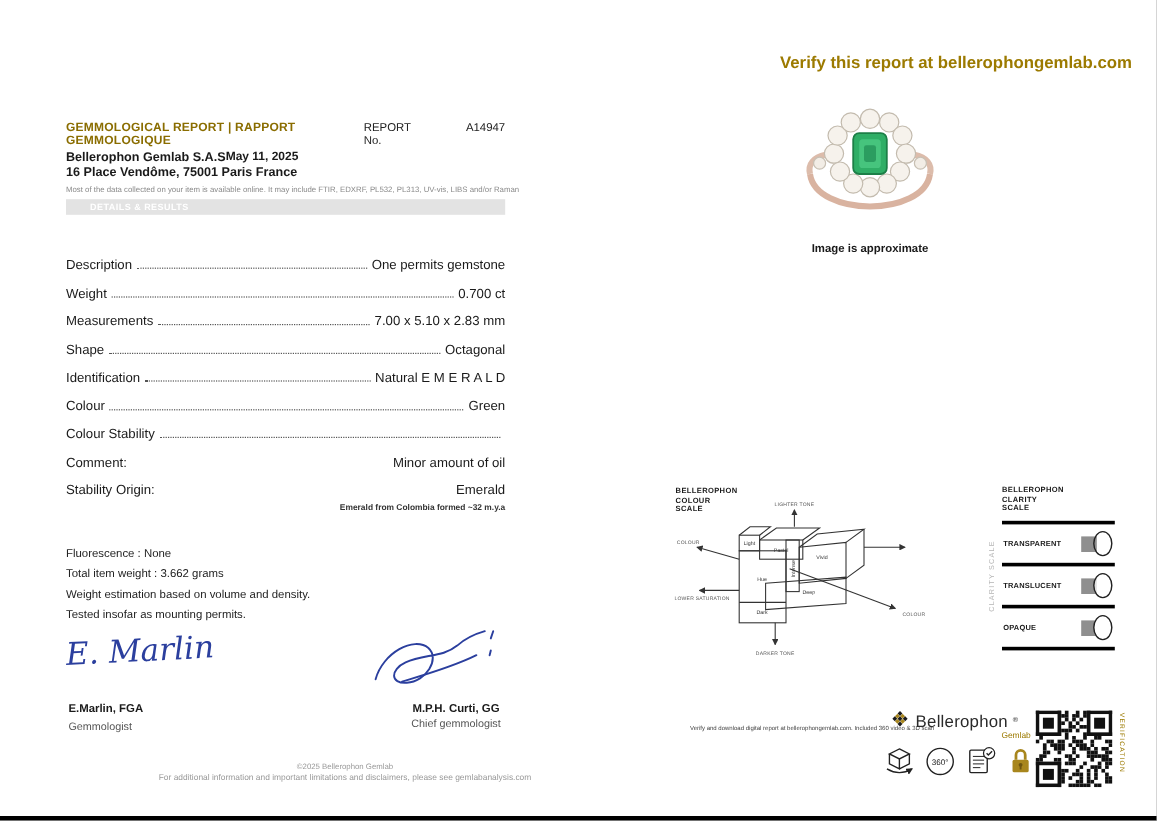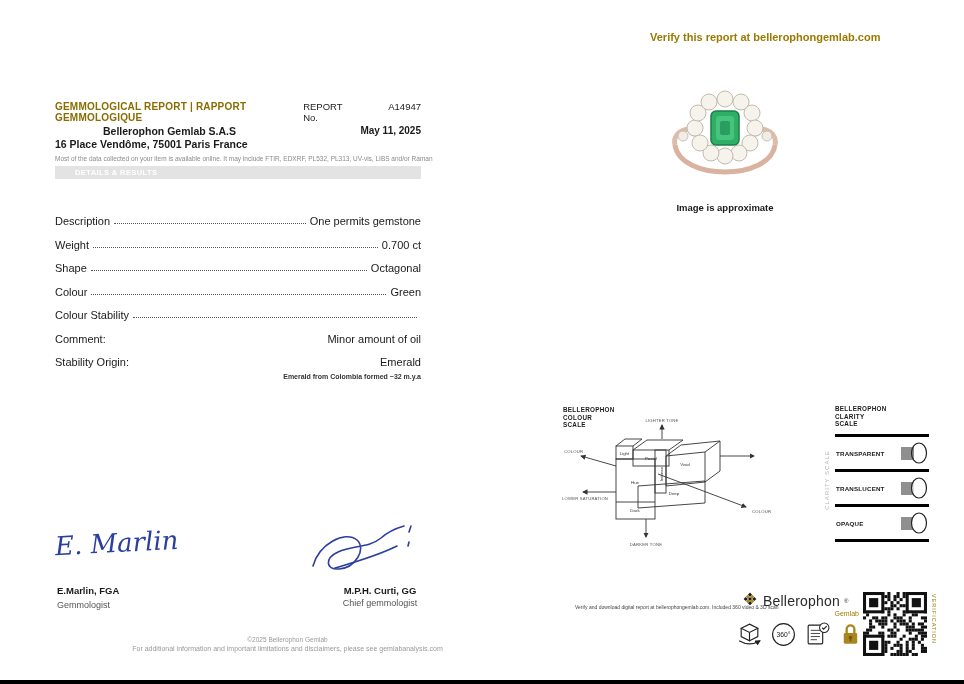--- a/index.html
+++ b/index.html
@@ -8,7 +8,7 @@
   .abs{position:absolute;}
 
   
-  .verify-top{left:650px;top:31px;font-size:11px;font-weight:bold;color:#9c7a00;white-space:nowrap;}
+  .verify-top{left:650px;top:44px;font-size:14px;font-weight:bold;color:#9c7a00;white-space:nowrap;}
 
   
   .docblock{left:55px;top:101px;width:366px;}

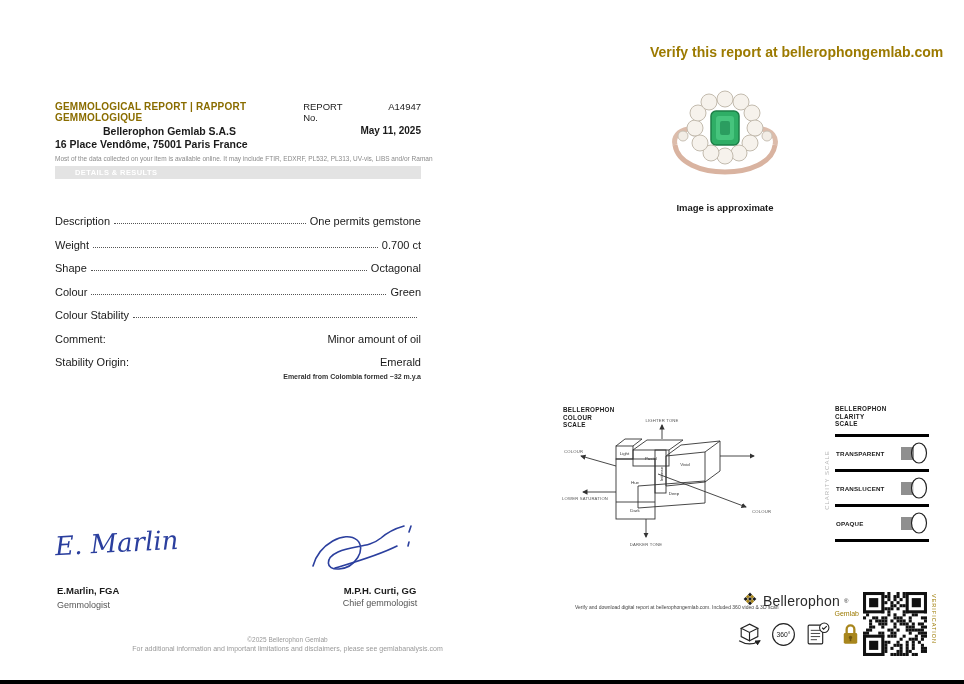--- a/index.html
+++ b/index.html
@@ -16,7 +16,7 @@
   .doc-title{font-size:10px;font-weight:bold;color:#8a6d00;letter-spacing:.2px;}
   .repno-label{margin-left:auto;font-size:9.5px;color:#222;}
   .repno{font-size:9.5px;color:#222;}
-  .hrow2{display:flex;justify-content:space-between;margin-top:2px;margin-left:48px;}
+  .hrow2{display:flex;justify-content:flex-start;margin-top:2px;}
   .company{font-size:10.5px;font-weight:bold;}
   .date{font-size:10px;font-weight:bold;}
   .address{font-size:10.5px;font-weight:bold;margin-top:1px;}

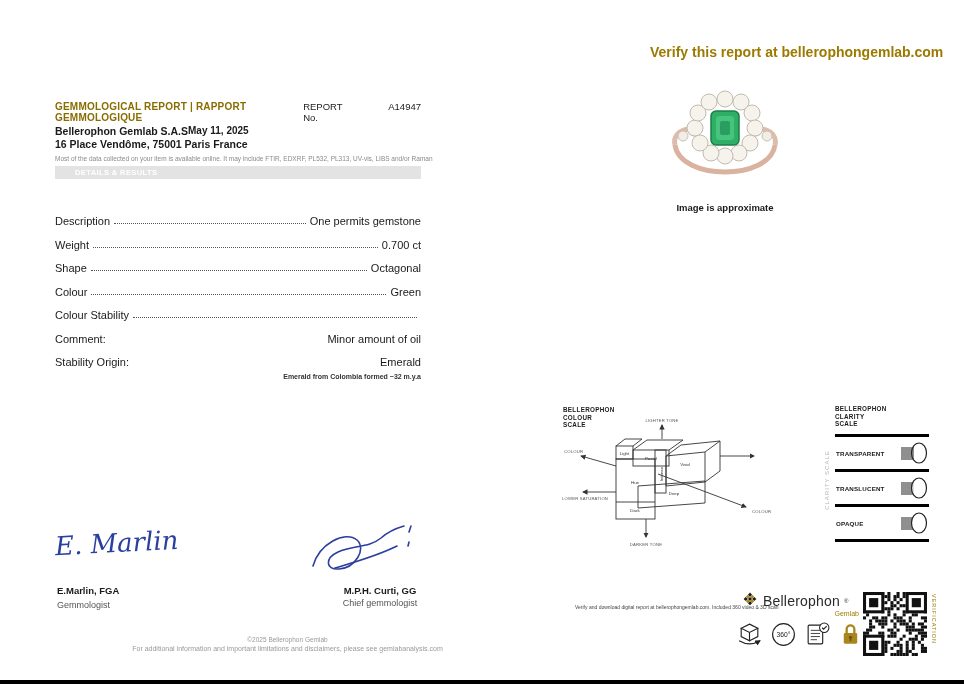--- a/index.html
+++ b/index.html
@@ -118,6 +118,11 @@
           <span class="flabel">Weight</span>
           <span class="dots"></span>
           <span class="fvalue">0.700 ct</span>
+        </div>
+      <div class="frow">
+          <span class="flabel">Measurements</span>
+          <span class="dots"></span>
+          <span class="fvalue">7.00 x 5.10 x 2.83 mm</span>
         </div>
       <div class="frow">
           <span class="flabel">Shape</span>

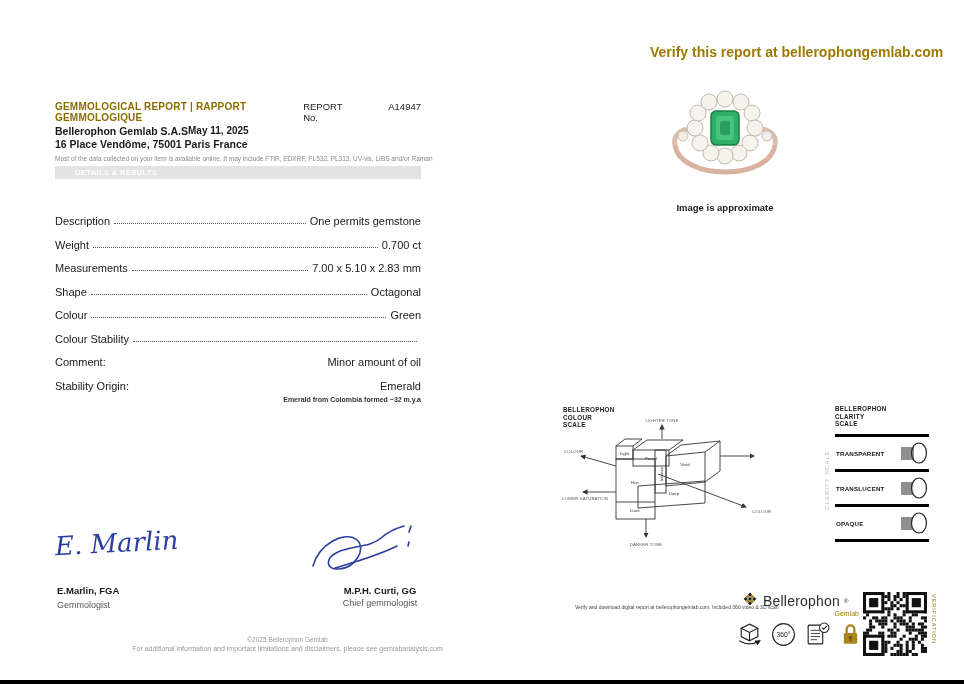--- a/index.html
+++ b/index.html
@@ -128,6 +128,11 @@
           <span class="flabel">Shape</span>
           <span class="dots"></span>
           <span class="fvalue">Octagonal</span>
+        </div>
+      <div class="frow">
+          <span class="flabel">Identification</span>
+          <span class="dots"></span>
+          <span class="fvalue">Natural E M E R A L D</span>
         </div>
       <div class="frow">
           <span class="flabel">Colour</span>

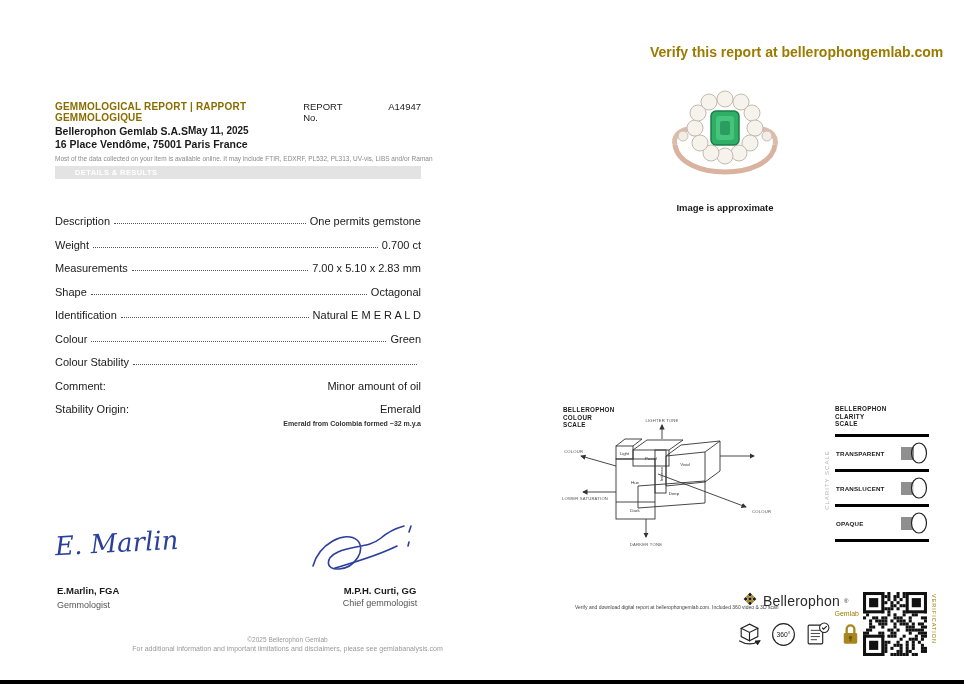--- a/index.html
+++ b/index.html
@@ -157,6 +157,12 @@
       <div class="fnote">Emerald from Colombia formed ~32 m.y.a</div>
     </div>
 
+    <div class="notes">
+      <div>Fluorescence : None</div>
+      <div>Total item weight : 3.662 grams</div>
+      <div>Weight estimation based on volume and density.</div>
+      <div>Tested insofar as mounting permits.</div>
+    </div>
   </div>
 
   <div class="abs sig-script">E. Marlin</div>

